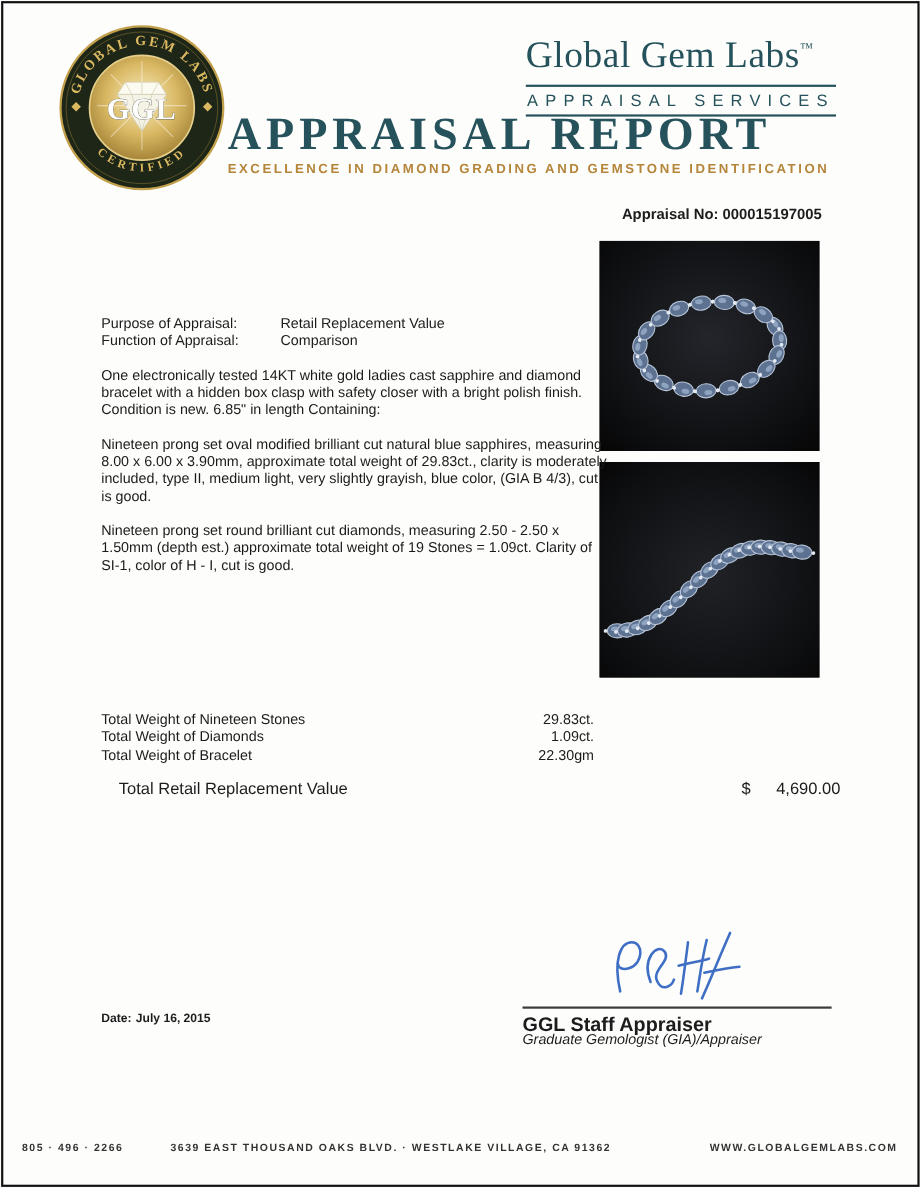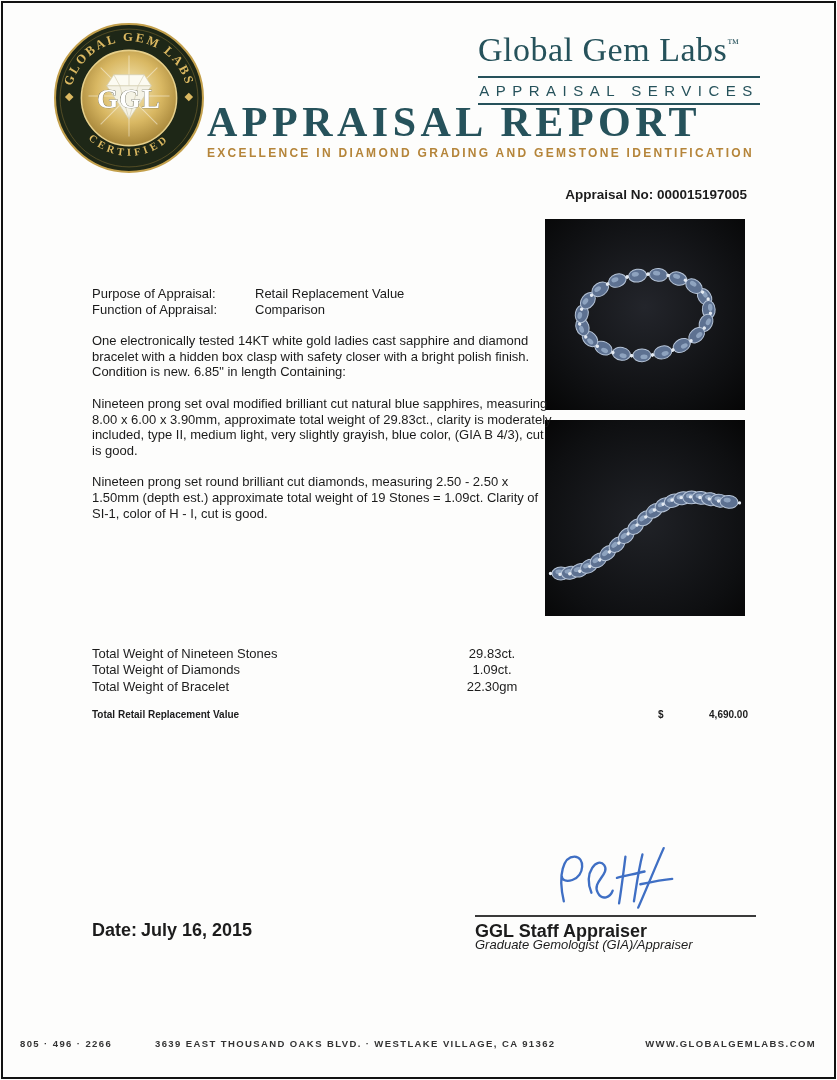--- a/index.html
+++ b/index.html
@@ -52,7 +52,7 @@
   .totals { position:absolute; left:92px; top:646px; width:656px; font-size:13px; line-height:16.3px; }
   .trow { display:flex; }
   .trow-label { width:352px; flex:none; }
-  .trow-value { width:96px; text-align:center; }
+  .trow-value { width:96px; text-align:right; }
   .grand { position:absolute; left:92px; top:709px; width:656px; height:18px; font-size:10px; font-weight:bold; }
   .grand-label { position:absolute; left:0; top:0; }
   .grand-currency { position:absolute; left:566px; top:0; }

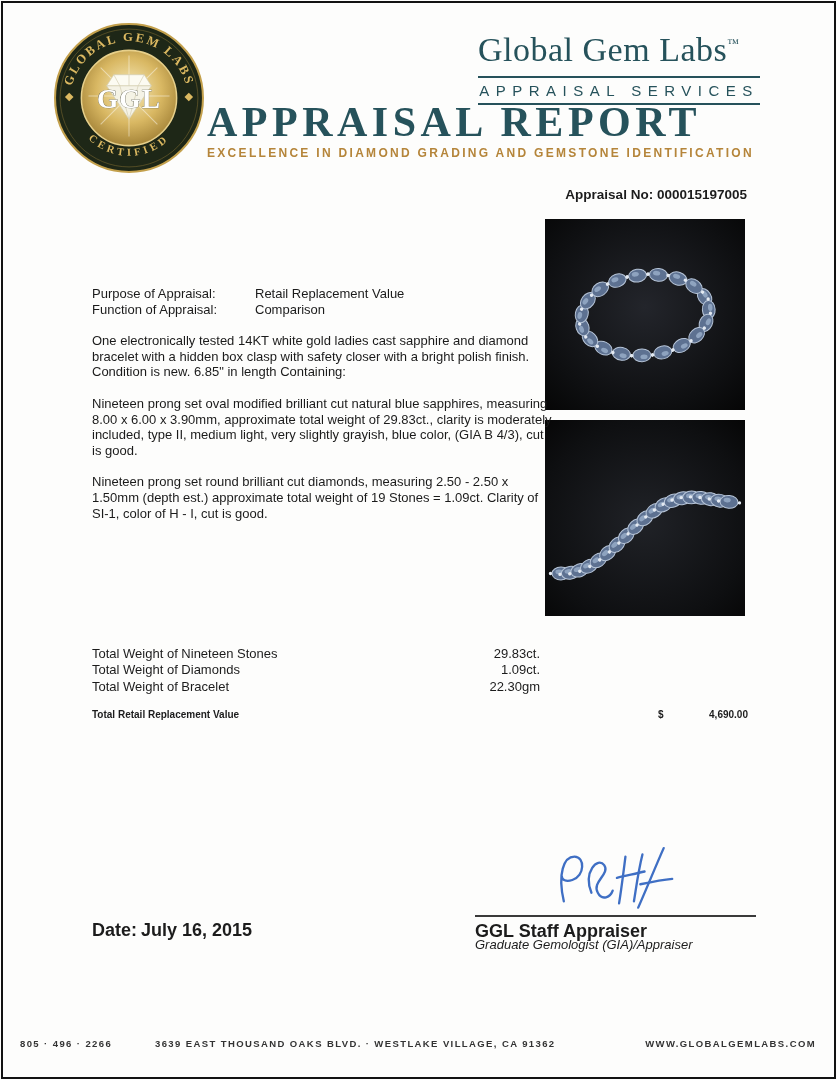--- a/index.html
+++ b/index.html
@@ -53,7 +53,7 @@
   .trow { display:flex; }
   .trow-label { width:352px; flex:none; }
   .trow-value { width:96px; text-align:right; }
-  .grand { position:absolute; left:92px; top:709px; width:656px; height:18px; font-size:10px; font-weight:bold; }
+  .grand { position:absolute; left:108px; top:709px; width:656px; height:18px; font-size:15px; font-weight:normal; }
   .grand-label { position:absolute; left:0; top:0; }
   .grand-currency { position:absolute; left:566px; top:0; }
   .grand-value { position:absolute; right:0; top:0; width:90px; text-align:right; }

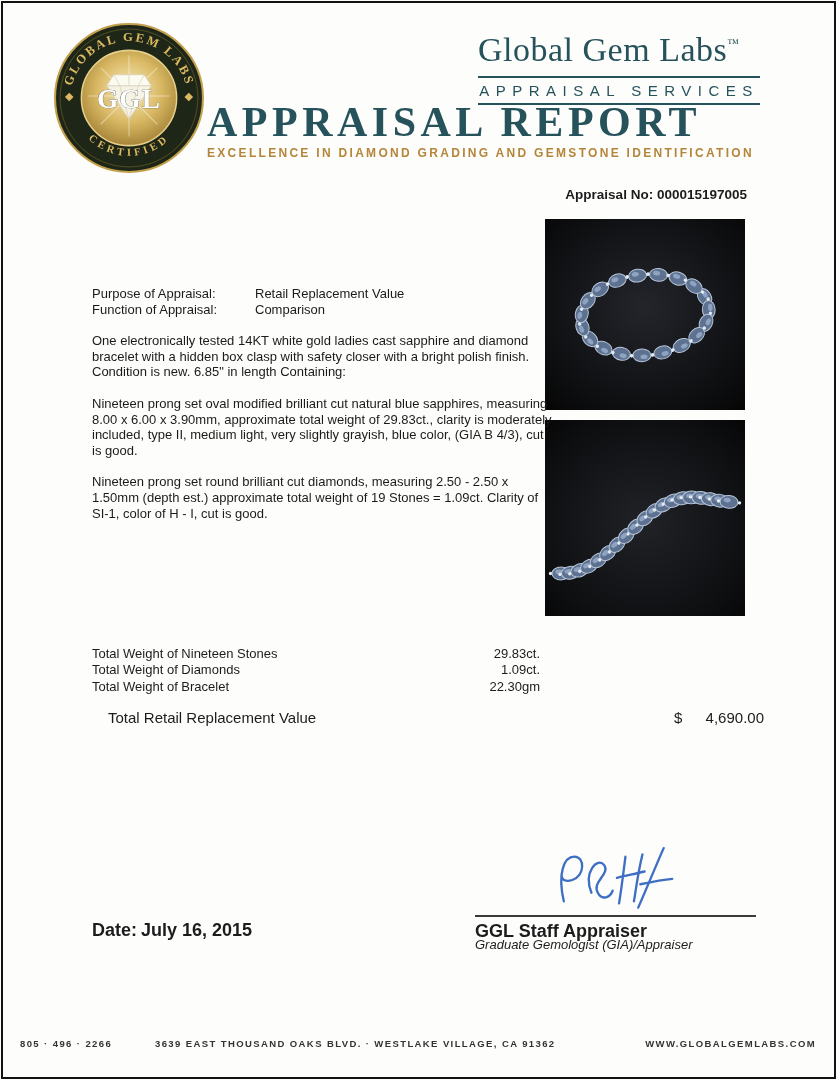--- a/index.html
+++ b/index.html
@@ -61,7 +61,7 @@
   
   .signature-svg { position:absolute; left:548px; top:846px; width:140px; height:68px; }
   .sign-line { position:absolute; left:475px; top:915px; width:281px; border-top:2px solid #3a3a3a; }
-  .date-line { position:absolute; left:92px; top:920px; font-size:18px; font-weight:bold; }
+  .date-line { position:absolute; left:92px; top:920px; font-size:11px; font-weight:bold; }
   .date-line span { margin-right:4px; }
   .appraiser-title { position:absolute; left:475px; top:921px; font-size:18px; font-weight:bold; }
   .appraiser-sub { position:absolute; left:475px; top:937px; font-size:13px; font-style:italic; }

